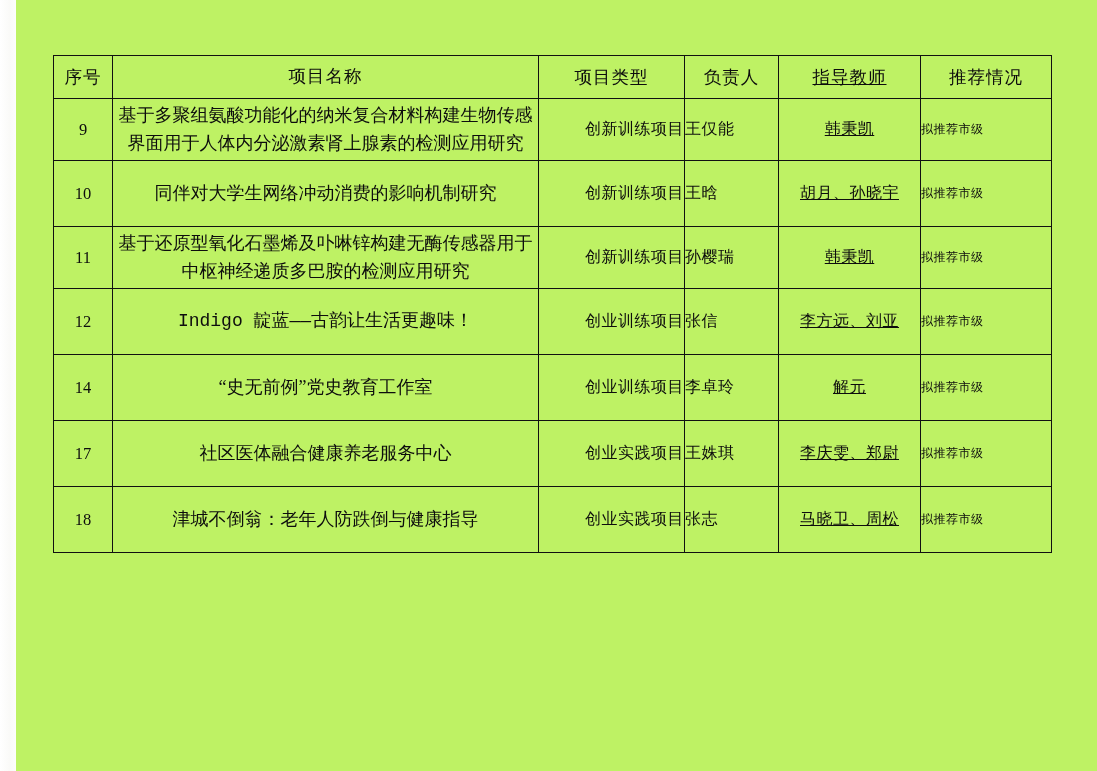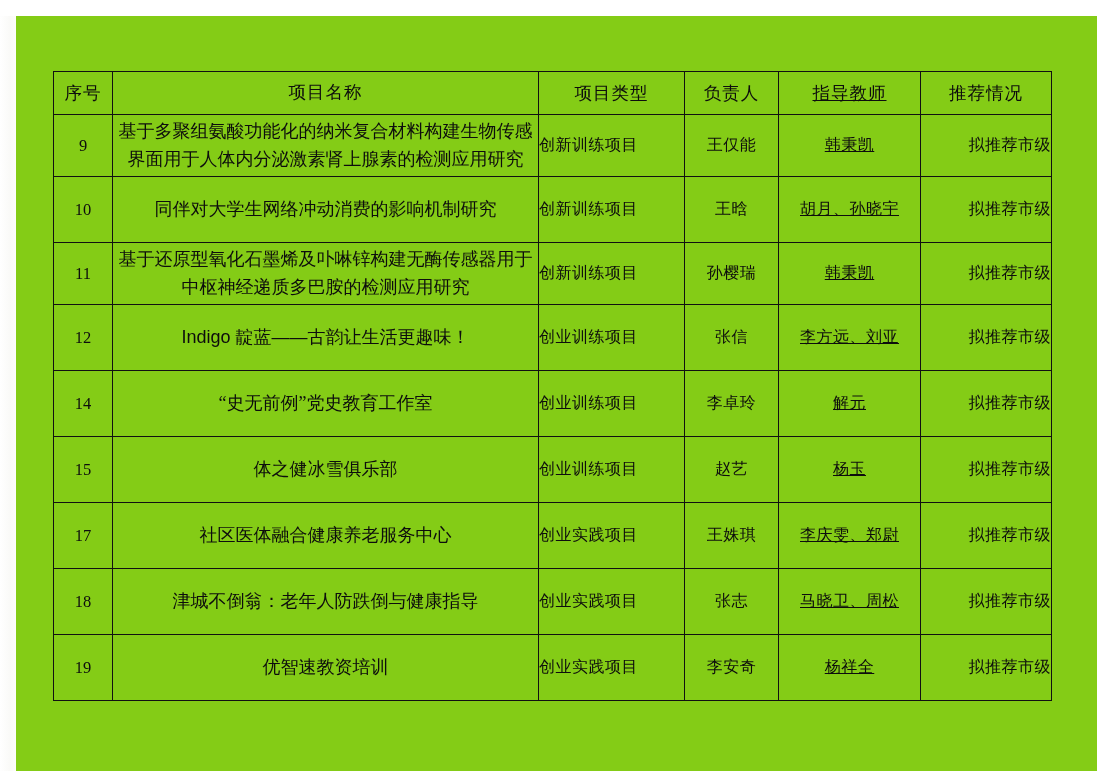--- a/index.html
+++ b/index.html
@@ -19,8 +19,7 @@
   .page {
     position: absolute;
     inset: 0;
-    background: #84cc16;
-    margin-top: 16px;
+    background: #bef264;
   }
   .page::before {
     content: "";

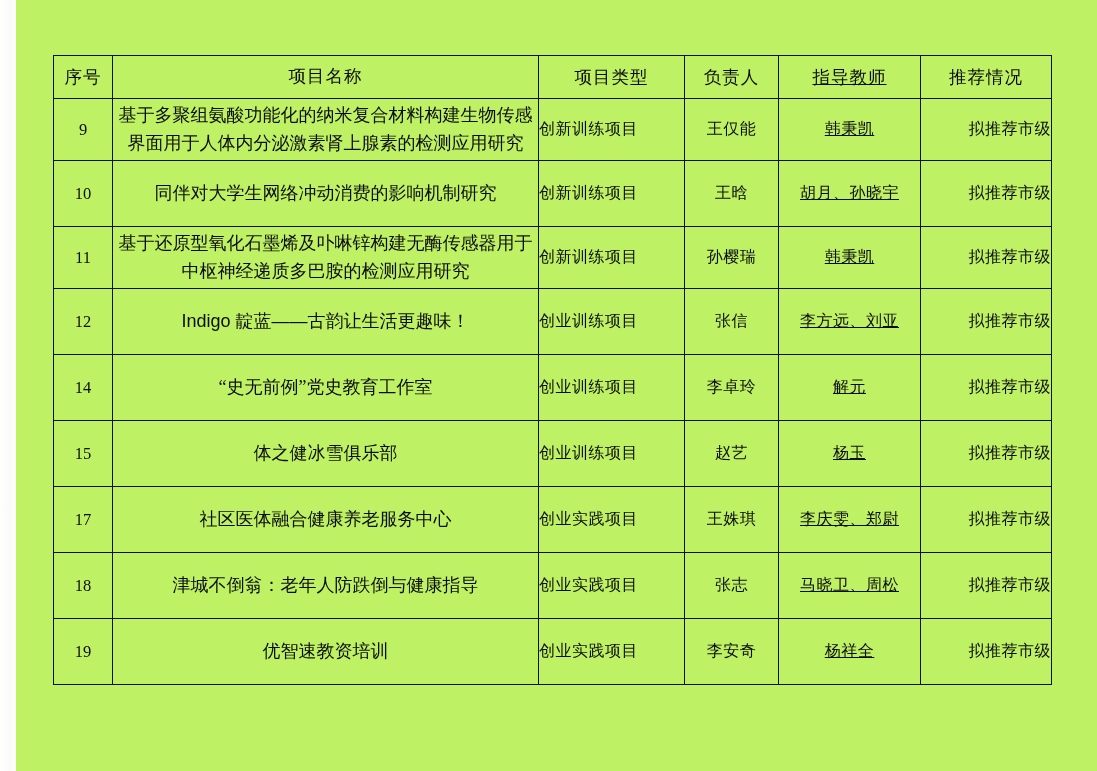--- a/index.html
+++ b/index.html
@@ -53,7 +53,7 @@
   }
   .c-no      { width: 58px;  text-align: center; font-size: 16.5px; }
   .c-name    { width: 425px; text-align: center;   font-size: 18px; padding: 0 10px; line-height: 1.55; }
-  .c-type    { width: 145px; text-align: left; font-size: 16px; letter-spacing: .5px;}
+  .c-type    { width: 145px; text-align: right; font-size: 16px; letter-spacing: .5px;}
   .c-leader  { width: 93px;  text-align: center; font-size: 16px; letter-spacing: .5px;}
   .c-teacher { width: 141px; text-align: center; font-size: 16px; letter-spacing: .5px; text-decoration: underline;}
   .c-rec     { width: 130px; text-align: right; font-size: 16px; letter-spacing: .5px;}

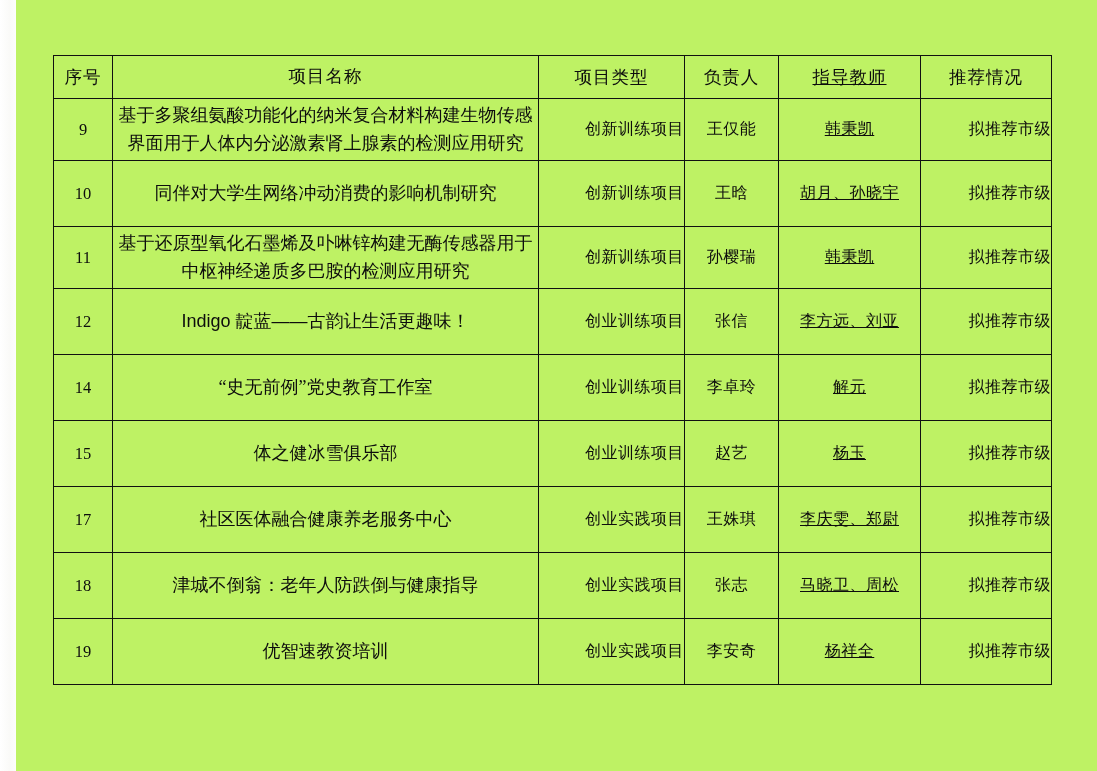--- a/index.html
+++ b/index.html
@@ -54,7 +54,7 @@
   .c-no      { width: 58px;  text-align: center; font-size: 16.5px; }
   .c-name    { width: 425px; text-align: center;   font-size: 18px; padding: 0 10px; line-height: 1.55; }
   .c-type    { width: 145px; text-align: right; font-size: 16px; letter-spacing: .5px;}
-  .c-leader  { width: 93px;  text-align: center; font-size: 16px; letter-spacing: .5px;}
+  .c-leader  { width: 93px;  font-size: 16px; letter-spacing: .5px;}
   .c-teacher { width: 141px; text-align: center; font-size: 16px; letter-spacing: .5px; text-decoration: underline;}
   .c-rec     { width: 130px; text-align: right; font-size: 16px; letter-spacing: .5px;}
 

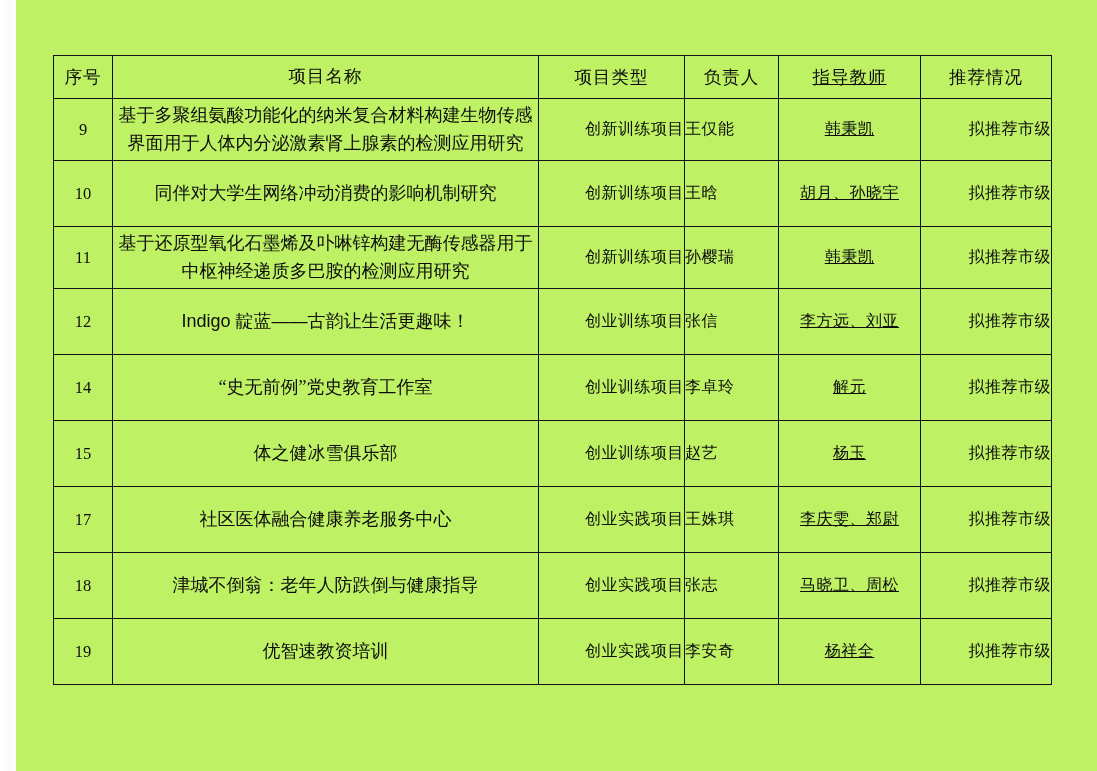--- a/index.html
+++ b/index.html
@@ -56,7 +56,7 @@
   .c-type    { width: 145px; text-align: right; font-size: 16px; letter-spacing: .5px;}
   .c-leader  { width: 93px;  font-size: 16px; letter-spacing: .5px;}
   .c-teacher { width: 141px; text-align: center; font-size: 16px; letter-spacing: .5px; text-decoration: underline;}
-  .c-rec     { width: 130px; text-align: right; font-size: 16px; letter-spacing: .5px;}
+  .c-rec     { width: 130px; text-align: left; font-size: 12px; letter-spacing: .5px;}
 
   tbody tr { height: 66px; }
   tbody tr.tall { height: 62px; }

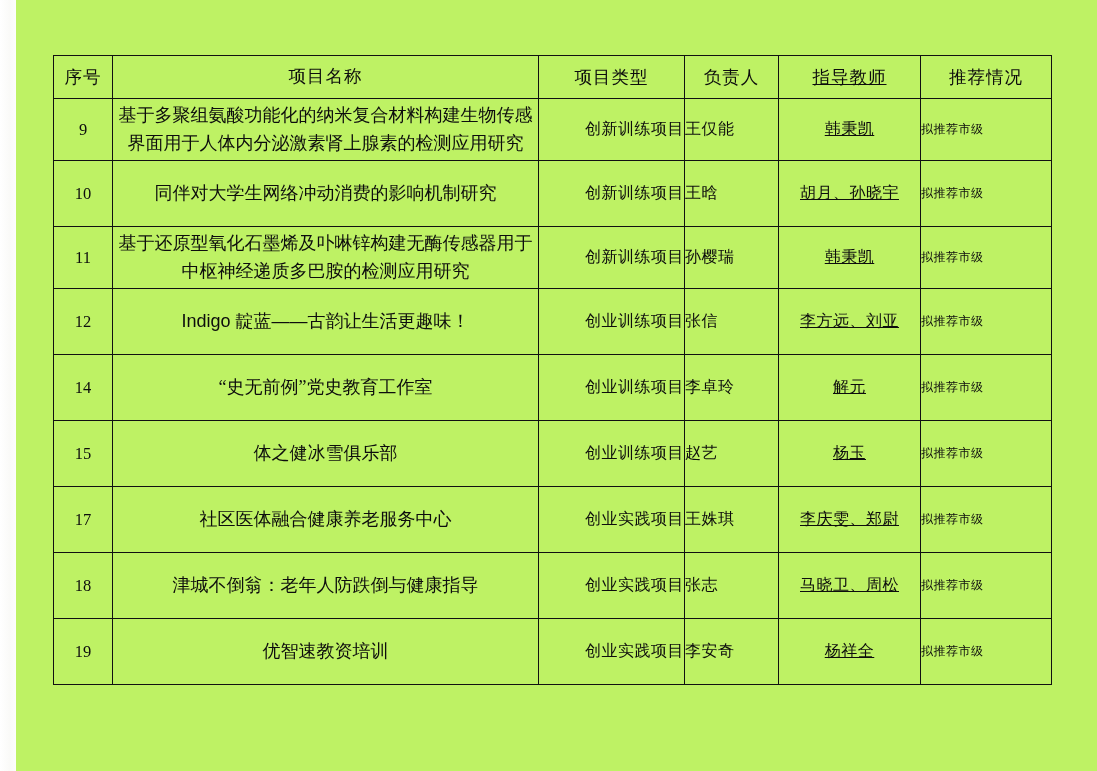--- a/index.html
+++ b/index.html
@@ -60,7 +60,7 @@
 
   tbody tr { height: 66px; }
   tbody tr.tall { height: 62px; }
-  .latin { font-family: Liberation Sans, sans-serif; }
+  .latin { font-family: Liberation Mono, monospace; }
 </style>
 </head>
 <body>

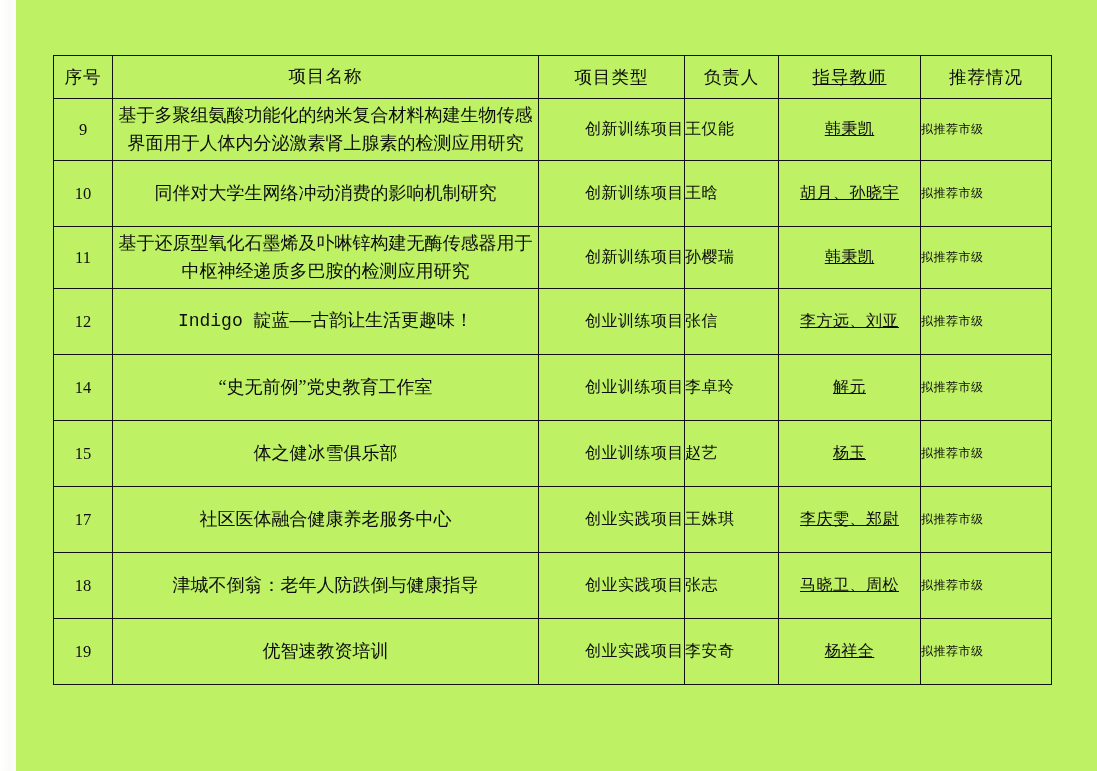--- a/index.html
+++ b/index.html
@@ -120,14 +120,6 @@
           <td class="c-rec">拟推荐市级</td>
         </tr>
         <tr>
-          <td class="c-no">15</td>
-          <td class="c-name">体之健冰雪俱乐部</td>
-          <td class="c-type">创业训练项目</td>
-          <td class="c-leader">赵艺</td>
-          <td class="c-teacher">杨玉</td>
-          <td class="c-rec">拟推荐市级</td>
-        </tr>
-        <tr>
           <td class="c-no">17</td>
           <td class="c-name">社区医体融合健康养老服务中心</td>
           <td class="c-type">创业实践项目</td>

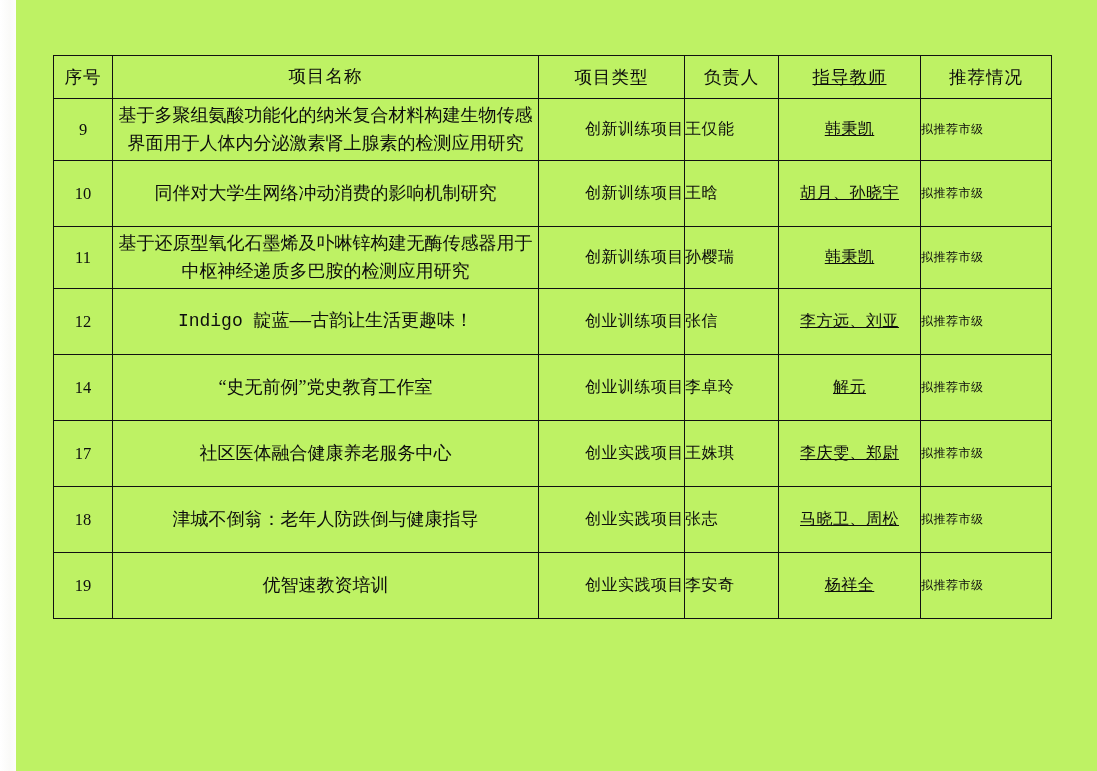--- a/index.html
+++ b/index.html
@@ -135,14 +135,6 @@
           <td class="c-teacher">马晓卫、周松</td>
           <td class="c-rec">拟推荐市级</td>
         </tr>
-        <tr>
-          <td class="c-no">19</td>
-          <td class="c-name">优智速教资培训</td>
-          <td class="c-type">创业实践项目</td>
-          <td class="c-leader">李安奇</td>
-          <td class="c-teacher">杨祥全</td>
-          <td class="c-rec">拟推荐市级</td>
-        </tr>
       </tbody>
     </table>
   </div>

